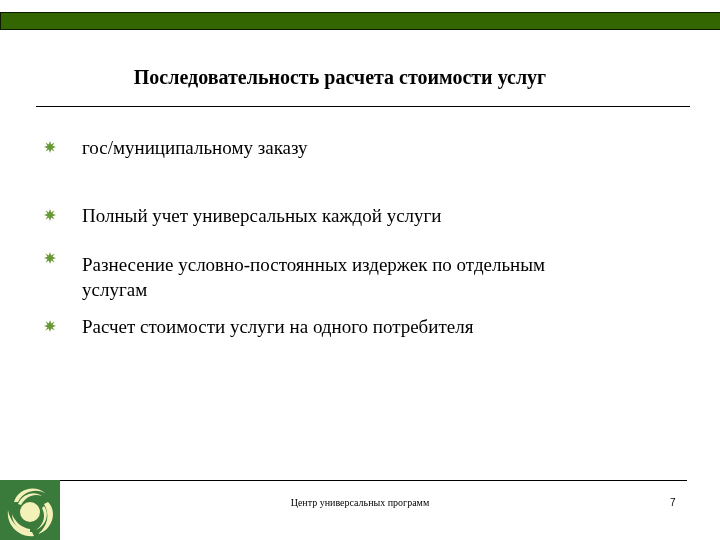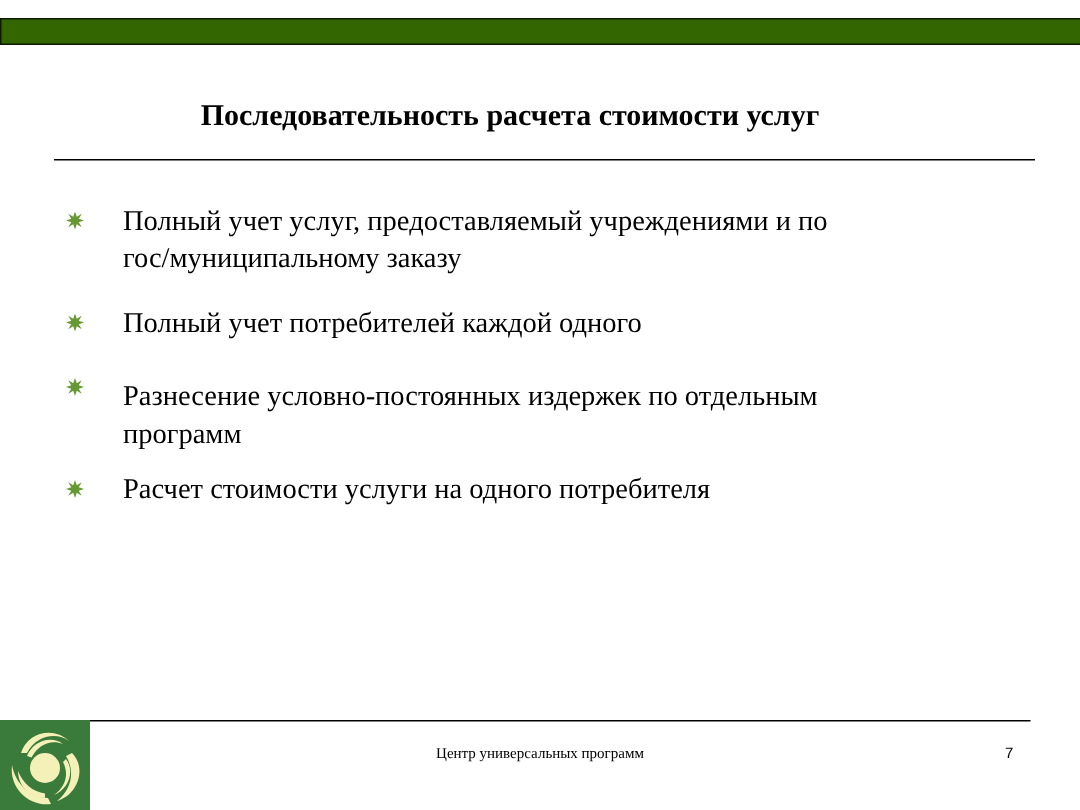--- a/index.html
+++ b/index.html
@@ -59,7 +59,6 @@
       <polygon points="6,0 7.2,3.5 10.5,1.5 8.5,4.8 12,6 8.5,7.2 10.5,10.5 7.2,8.5 6,12 4.8,8.5 1.5,10.5 3.5,7.2 0,6 3.5,4.8 1.5,1.5 4.8,3.5" fill="#669933"></polygon>
     </svg>
     <div class="bullet-text" style="top:135px">
-      <div>Полный учет услуг, предоставляемый учреждениями и по</div>
       <div>гос/муниципальному заказу</div>
     </div>
   </div>

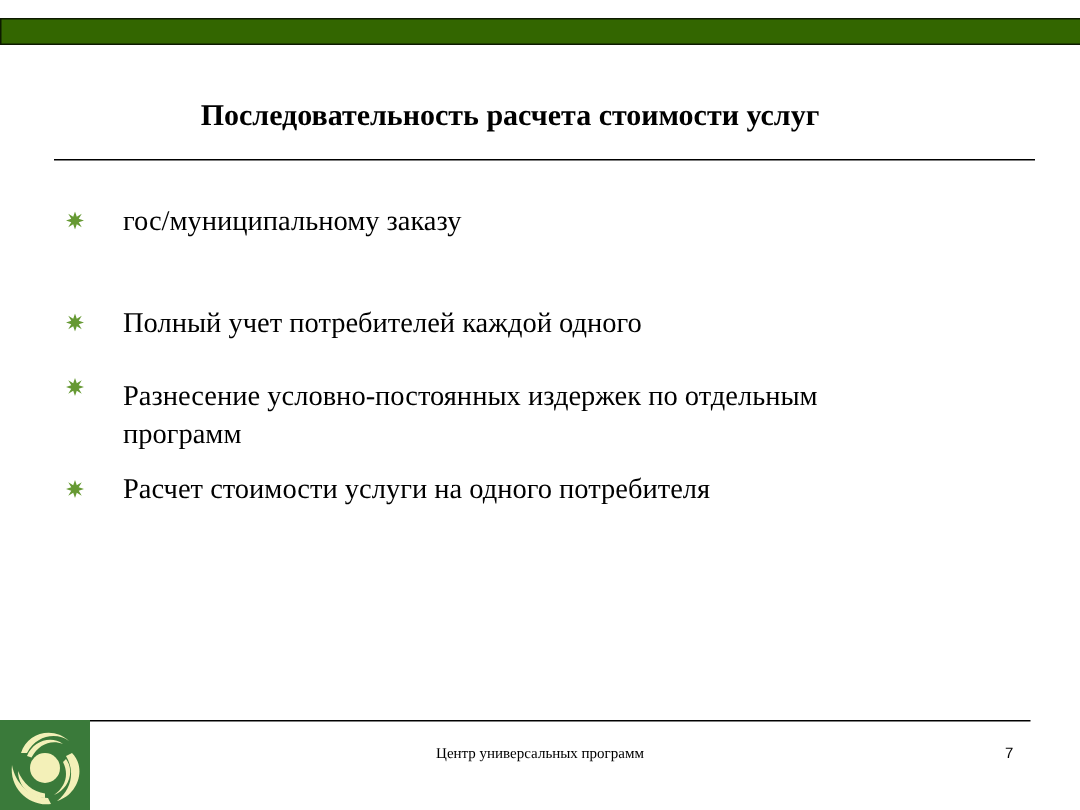--- a/index.html
+++ b/index.html
@@ -67,7 +67,7 @@
       <polygon points="6,0 7.2,3.5 10.5,1.5 8.5,4.8 12,6 8.5,7.2 10.5,10.5 7.2,8.5 6,12 4.8,8.5 1.5,10.5 3.5,7.2 0,6 3.5,4.8 1.5,1.5 4.8,3.5" fill="#669933"></polygon>
     </svg>
     <div class="bullet-text" style="top:203px">
-      <div>Полный учет потребителей каждой одного</div>
+      <div>Полный учет универсальных каждой услуги</div>
     </div>
   </div>
   <div class="bullet-item" style="top:0">

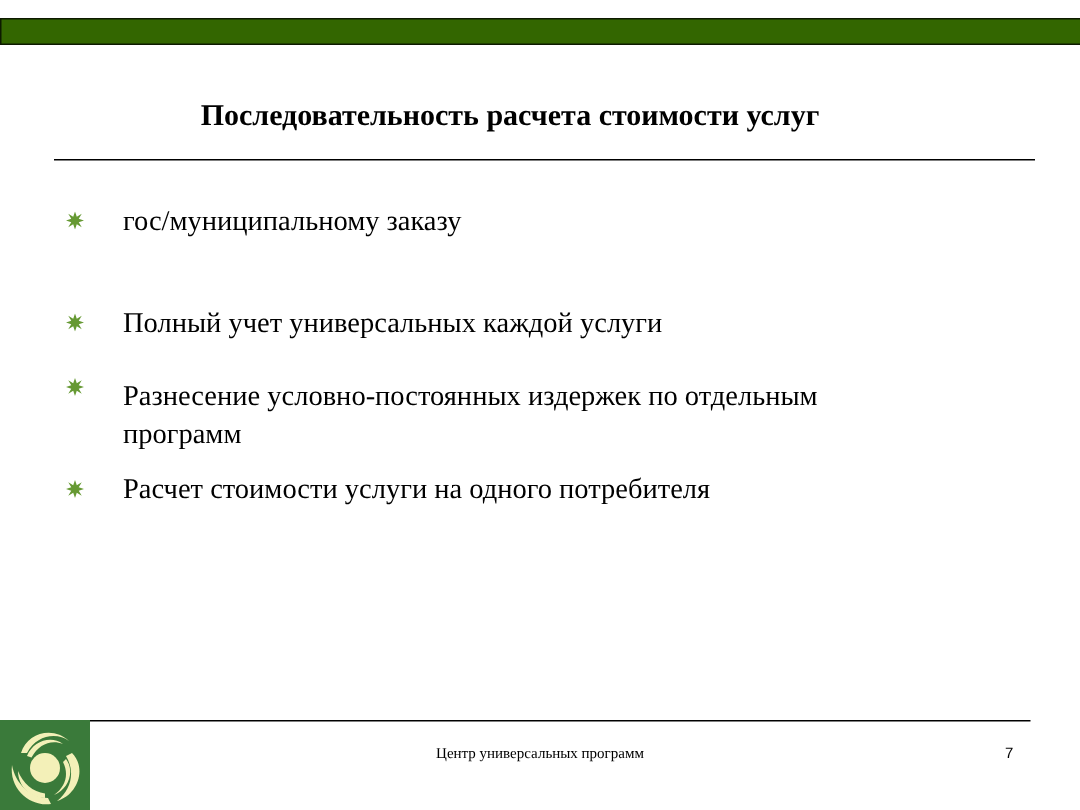--- a/index.html
+++ b/index.html
@@ -76,7 +76,7 @@
     </svg>
     <div class="bullet-text" style="top:252px">
       <div>Разнесение условно-постоянных издержек по отдельным</div>
-      <div>программ</div>
+      <div>услугам</div>
     </div>
   </div>
   <div class="bullet-item" style="top:0">

